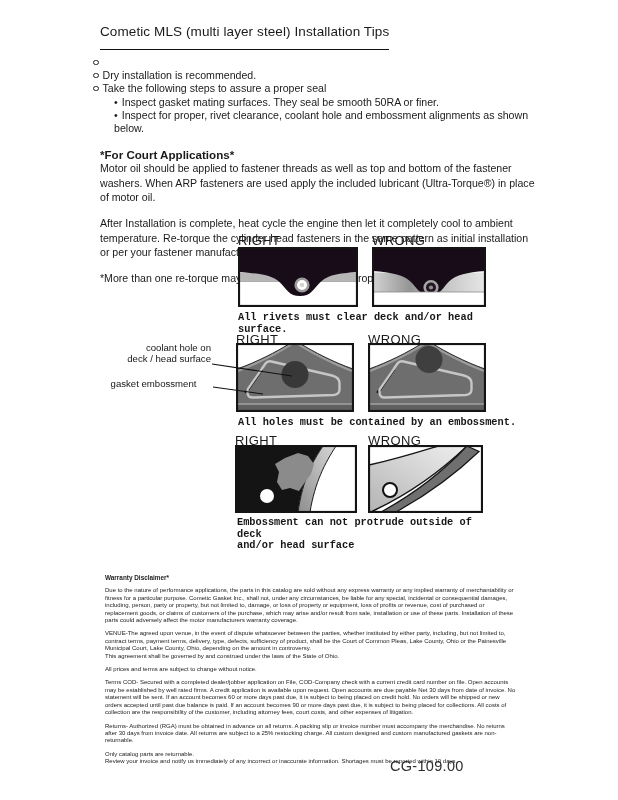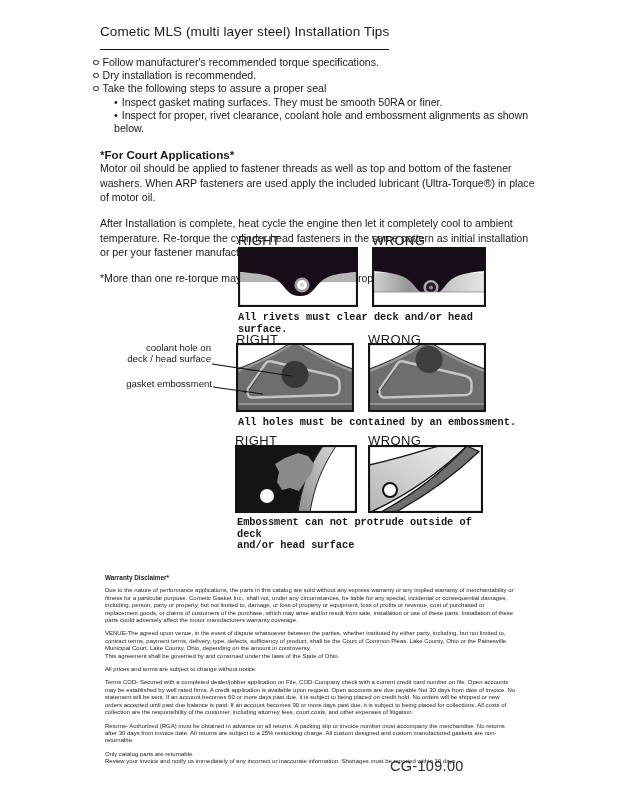--- a/index.html
+++ b/index.html
@@ -42,7 +42,7 @@
     <span class="title">Cometic MLS (multi layer steel) Installation Tips</span>
 
     <div class="tips">
-      <div class="tip-row"><span class="o-bullet"></span><span>Follow manufacturer's recommended torque specifications.</span></div>
+      <div class="tip-row"><span class="o-bullet"></span></div>
       <div class="tip-row"><span class="o-bullet"></span><span>Dry installation is recommended.</span></div>
       <div class="tip-row"><span class="o-bullet"></span><span>Take the following steps to assure a proper seal</span></div>
       <div class="sub-row"><span class="dot">•</span><span>Inspect gasket mating surfaces.  They must be smooth 50RA or finer.</span></div>

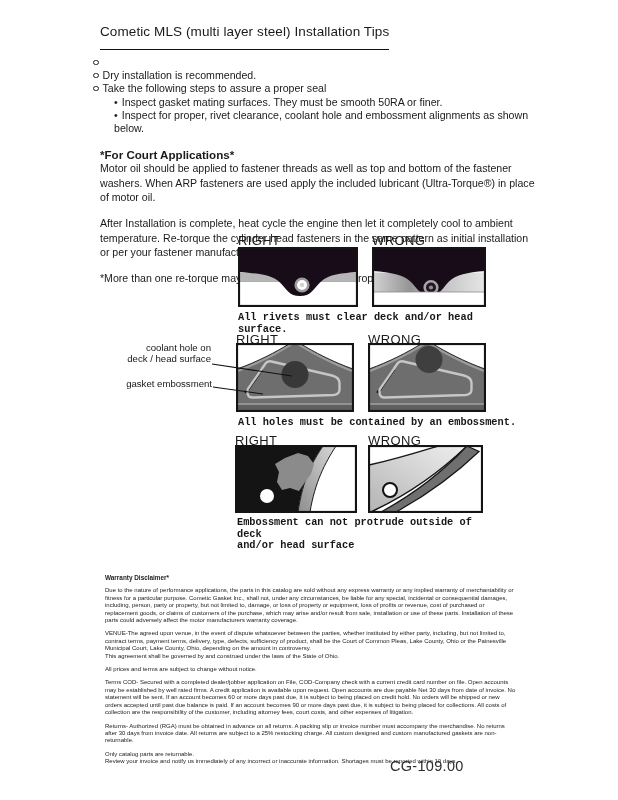--- a/index.html
+++ b/index.html
@@ -45,7 +45,7 @@
       <div class="tip-row"><span class="o-bullet"></span></div>
       <div class="tip-row"><span class="o-bullet"></span><span>Dry installation is recommended.</span></div>
       <div class="tip-row"><span class="o-bullet"></span><span>Take the following steps to assure a proper seal</span></div>
-      <div class="sub-row"><span class="dot">•</span><span>Inspect gasket mating surfaces.  They must be smooth 50RA or finer.</span></div>
+      <div class="sub-row"><span class="dot">•</span><span>Inspect gasket mating surfaces.  They seal be smooth 50RA or finer.</span></div>
       <div class="sub-row"><span class="dot">•</span><span>Inspect for proper, rivet clearance, coolant hole and embossment alignments as shown below.</span></div>
     </div>
 

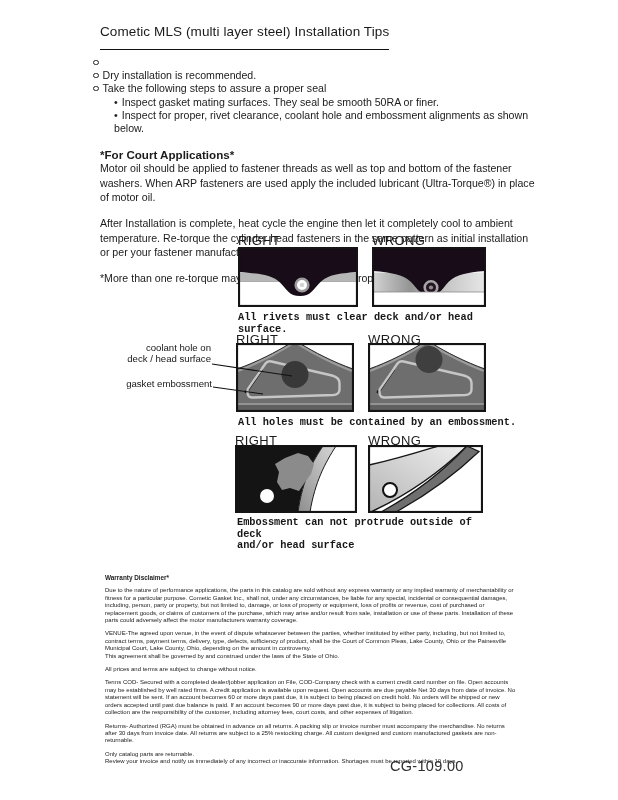--- a/index.html
+++ b/index.html
@@ -101,7 +101,7 @@
     <div>coolant hole on</div>
     <div>deck / head surface</div>
   </div>
-  <div class="side-label" style="left:95px;top:378px;width:117px;">gasket embossment</div>
+  <div class="side-label" style="left:95px;top:378px;width:117px;text-align:center;">gasket embossment</div>
 
   <svg class="pointer-lines" width="200" height="70" viewBox="0 0 200 70">
     <line x1="102" y1="24" x2="182" y2="36" stroke="#111" stroke-width="1.1"></line>

